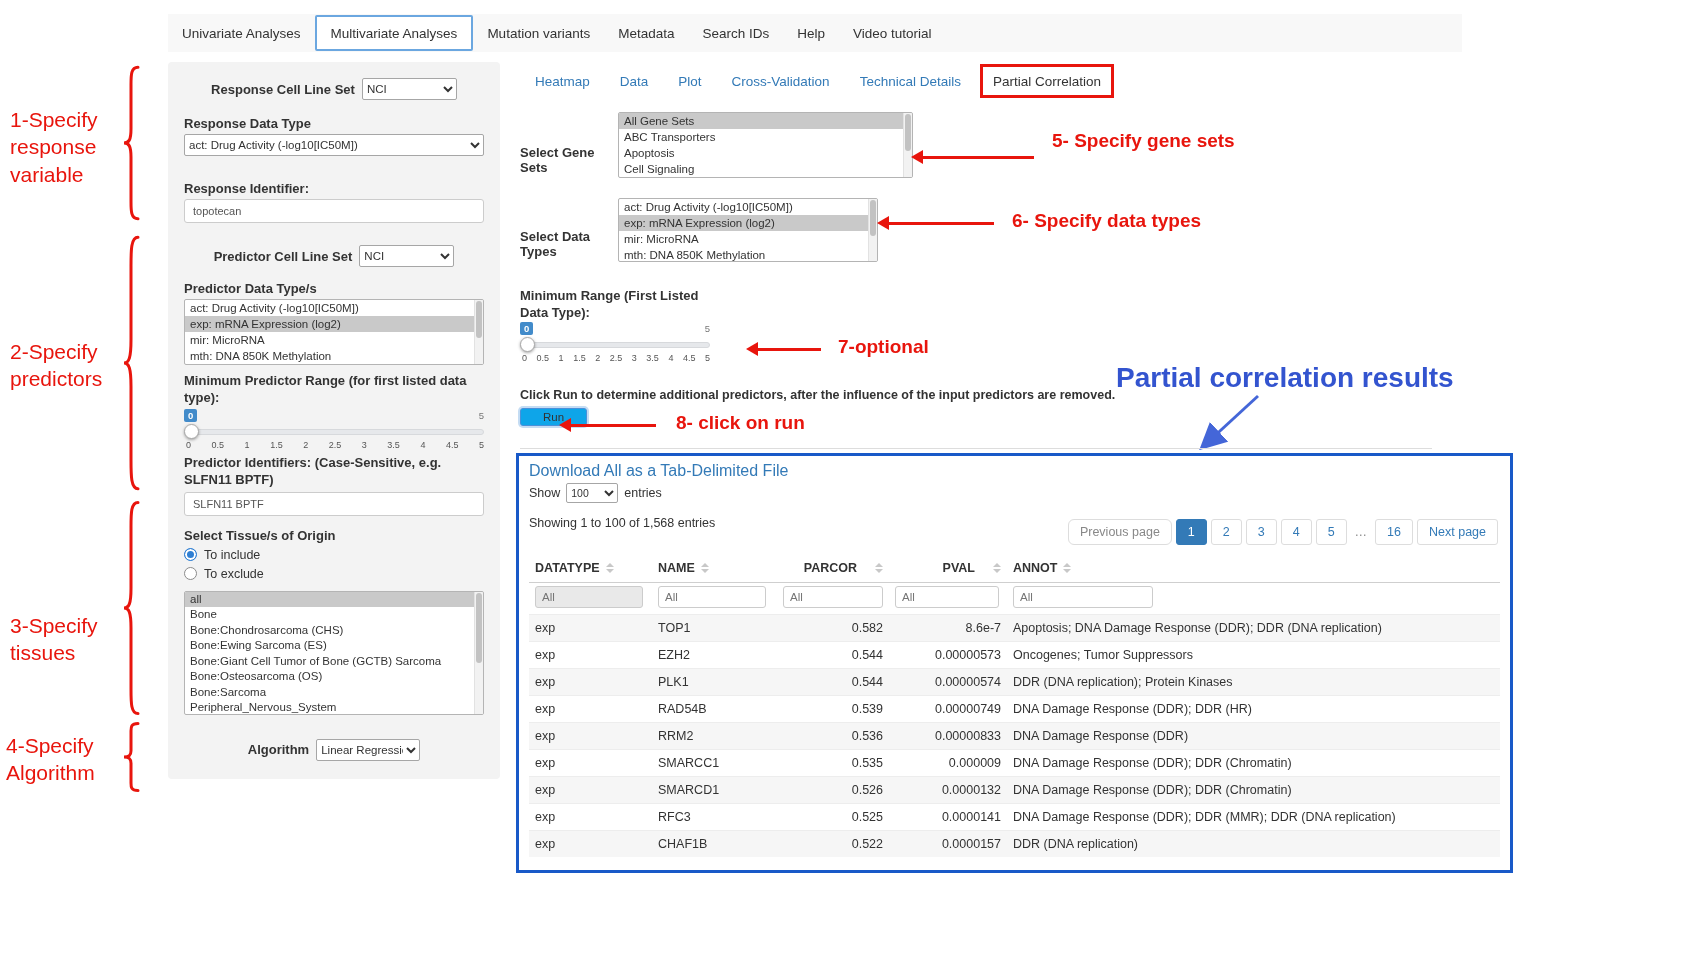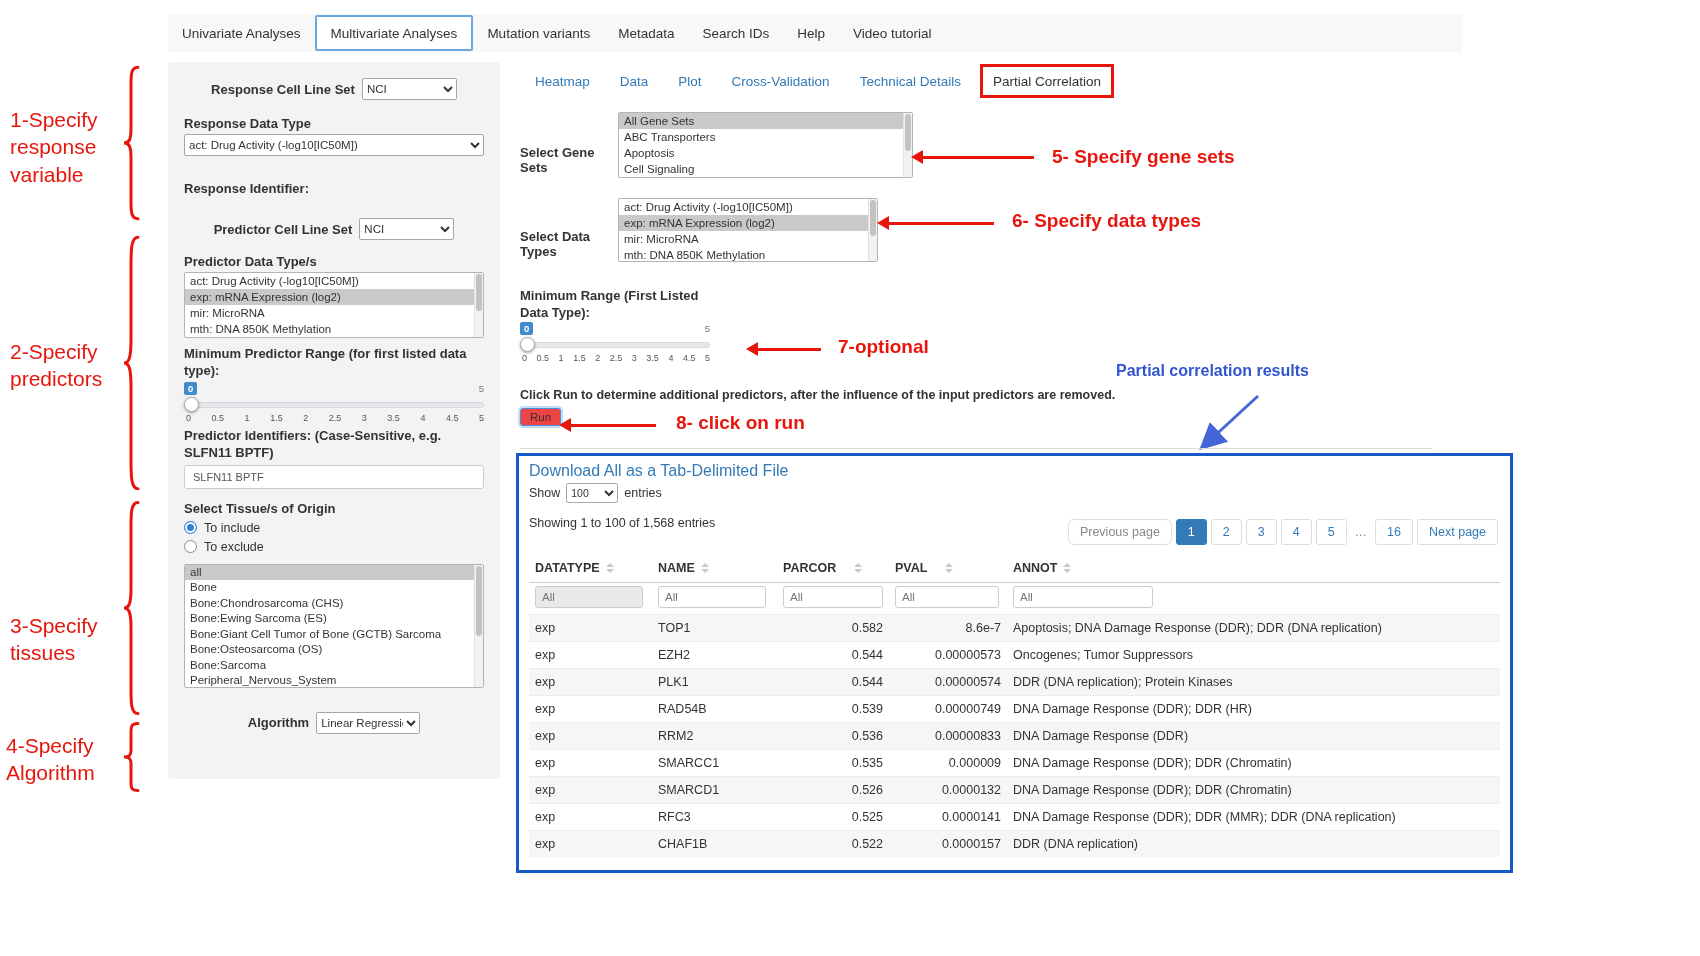--- a/index.html
+++ b/index.html
@@ -280,7 +280,7 @@
   </main>
 
   <div class="rarrow" style="left:922px;top:156px;width:112px"></div>
-  <div class="rlabel" style="left:1052px;top:146px">5- Specify gene sets</div>
+  <div class="rlabel" style="left:1052px;top:130px">5- Specify gene sets</div>
 
   <div class="rarrow" style="left:888px;top:222px;width:106px"></div>
   <div class="rlabel" style="left:1012px;top:210px">6- Specify data types</div>

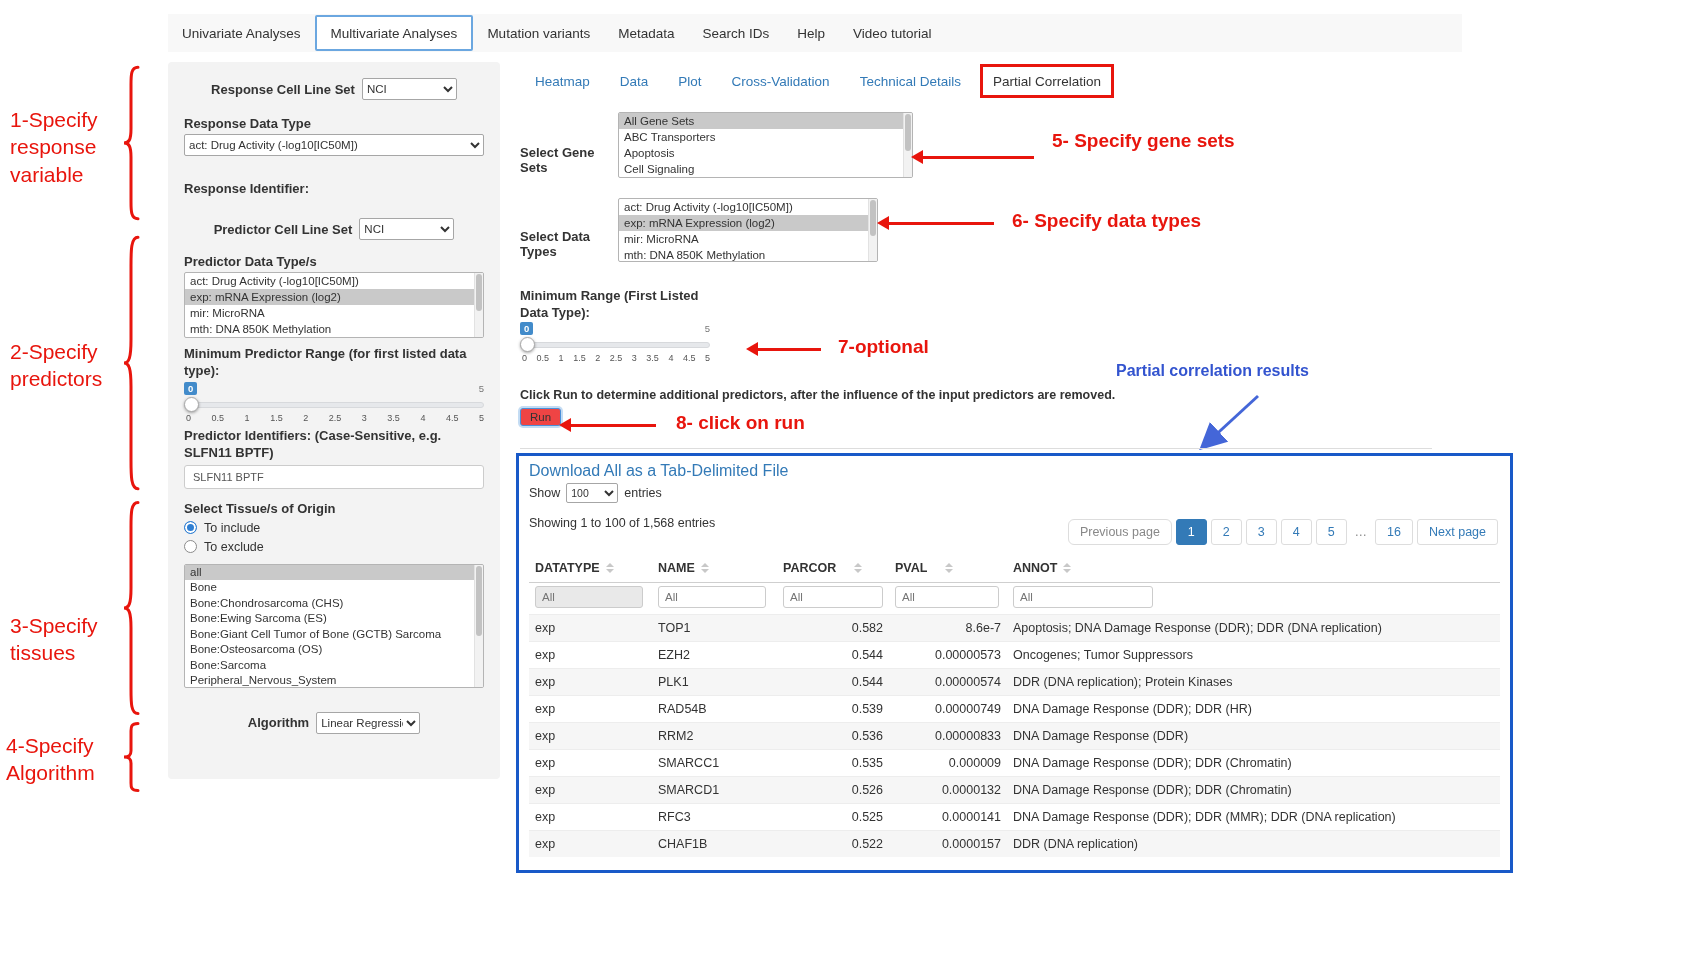--- a/index.html
+++ b/index.html
@@ -139,6 +139,7 @@
 
     <div style="margin-top:25px">
       <div class="fld-label">Response Identifier:</div>
+      <input class="txt" style="margin-top: 3px;" value="topotecan">
     </div>
 
     <div class="inline-row" style="margin-top:22px">

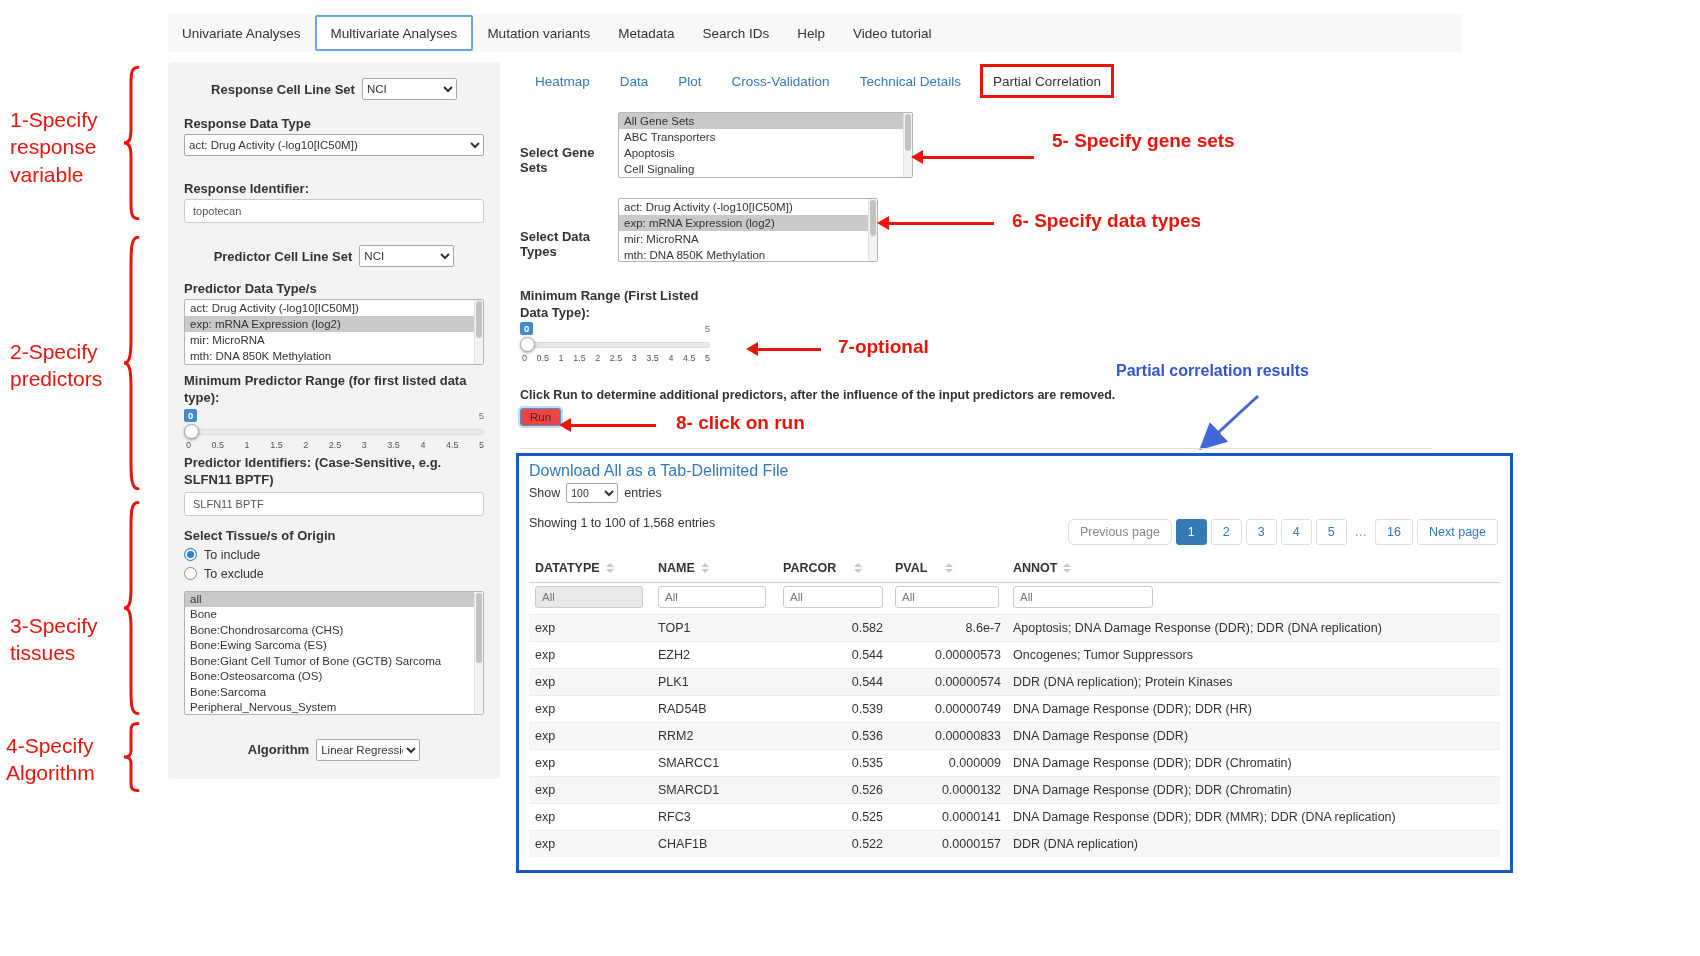--- a/index.html
+++ b/index.html
@@ -59,7 +59,7 @@
   .divider { position:absolute; left:520px; top:448px; width:912px; height:1px; background:#ddd; }
 
   
-  .results-title { position:absolute; left:1116px; top:362px; font-size:16px; font-weight:bold; color:#3354cf; white-space:nowrap; }
+  .results-title { position:absolute; left:1116px; top:362px; font-size:28px; font-weight:bold; color:#3354cf; white-space:nowrap; }
   .blue-arrow { position:absolute; left:1196px; top:392px; }
 
   

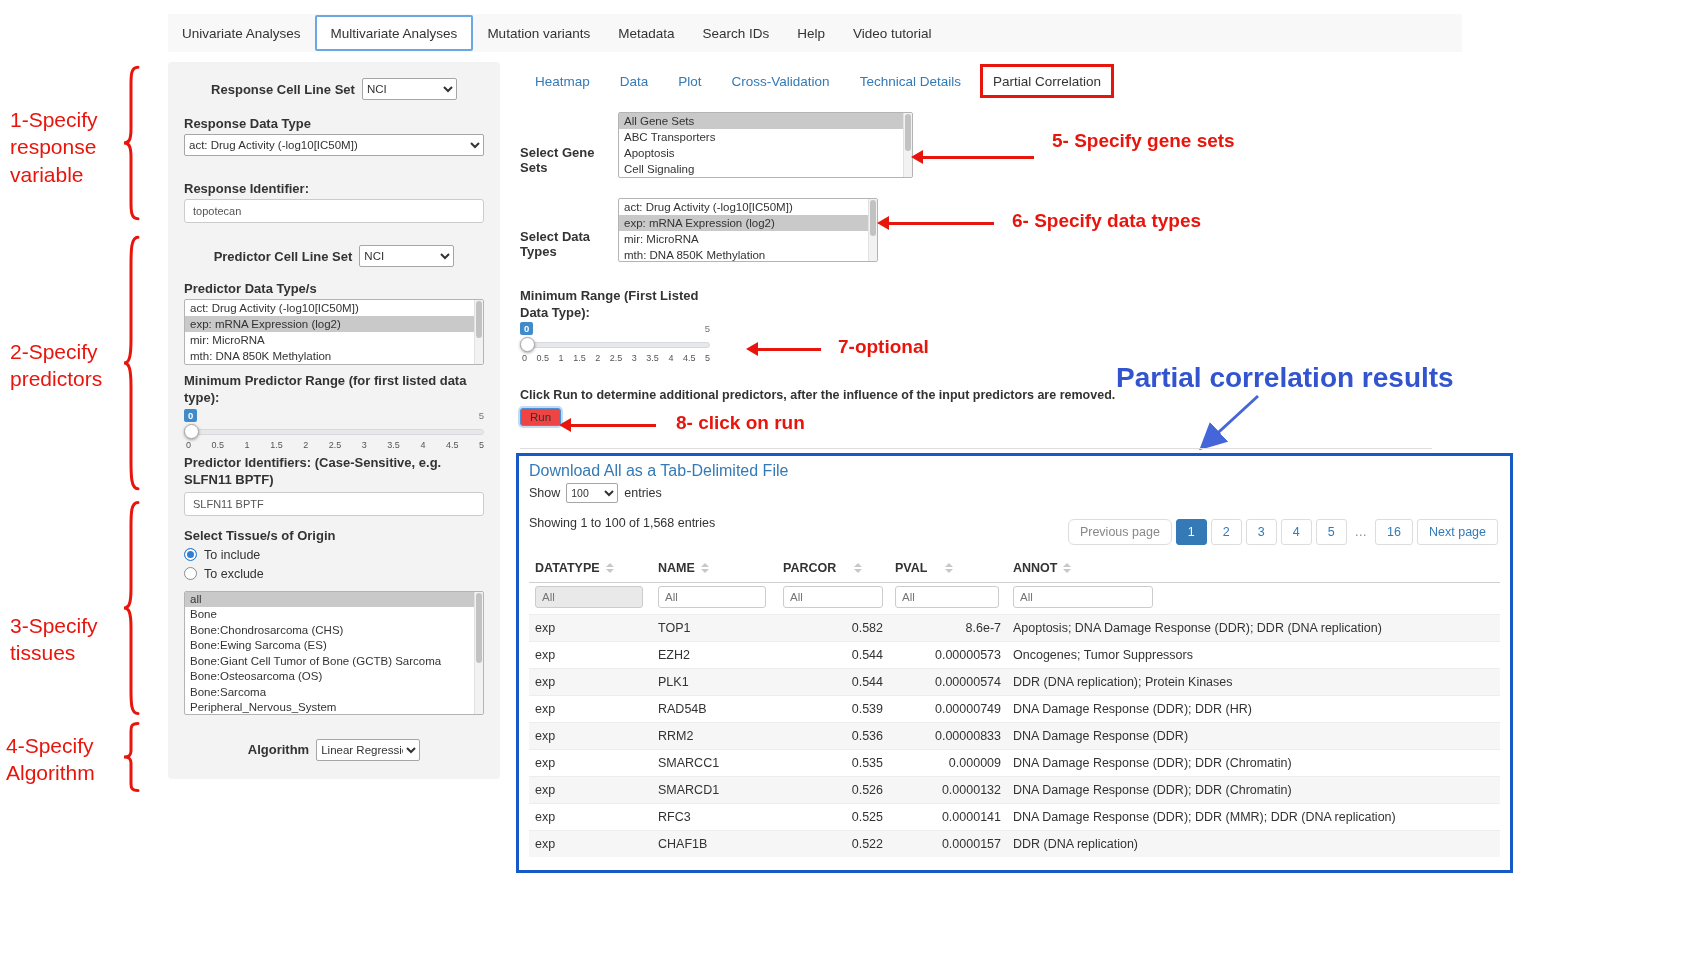--- a/index.html
+++ b/index.html
@@ -55,7 +55,7 @@
   .lb-label { width:98px; padding-bottom:3px; flex:0 0 auto; }
   .minrange-label { width:200px; margin-top:26px; line-height:1.3; }
   .run-instruction { margin-top:20px; font-size:12.5px; font-weight:bold; }
-  .run-btn { margin-top:6px; font-size:11.5px; font-family:inherit; color:#333; background:#ef4444; border:1px solid #4a90d9; border-radius:3px; padding:2px 9px; box-shadow:0 0 0 2px rgba(108,167,224,.4); cursor:pointer; }
+  .run-btn { margin-top:6px; font-size:11.5px; font-family:inherit; color:#333; background:#0ea5e9; border:1px solid #4a90d9; border-radius:3px; padding:2px 22px; box-shadow:0 0 0 2px rgba(108,167,224,.4); cursor:pointer; }
   .divider { position:absolute; left:520px; top:448px; width:912px; height:1px; background:#ddd; }
 
   

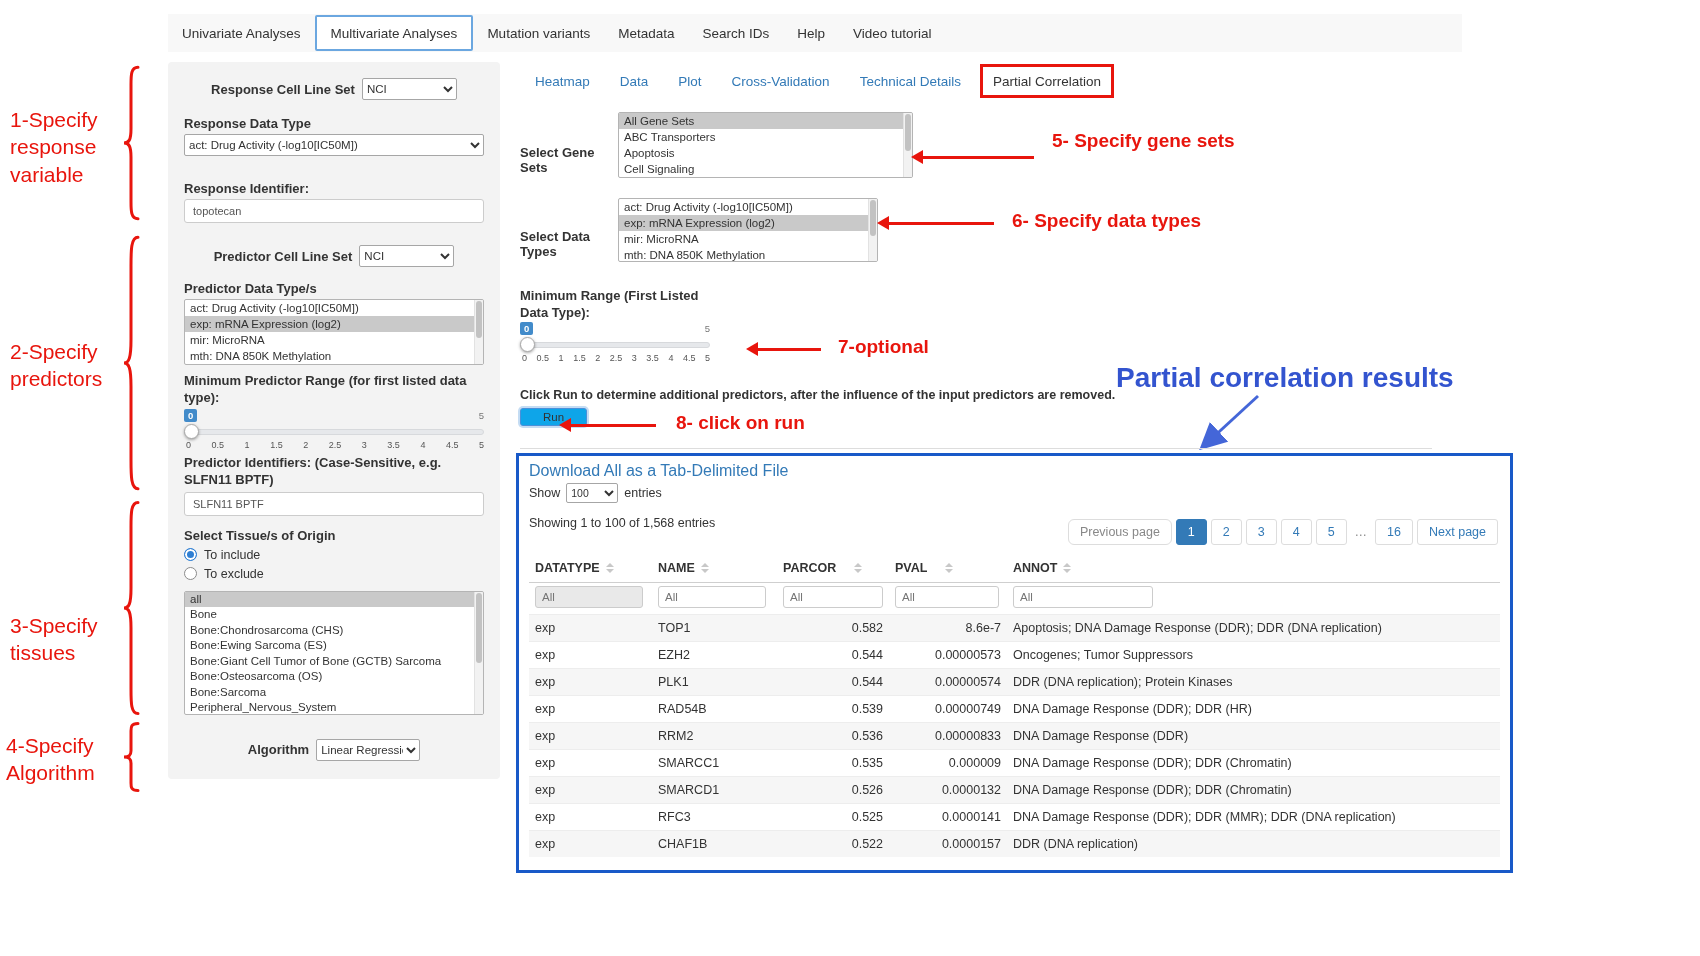--- a/index.html
+++ b/index.html
@@ -77,7 +77,7 @@
   .results-table { width:100%; border-collapse:collapse; margin-top:24px; font-size:12.5px; table-layout:fixed; }
   .results-table th { text-align:left; font-weight:bold; padding:7px 6px; border-bottom:1px solid #cfcfcf; }
   .th-flex { display:flex; align-items:center; }
-  .th-flex.right { gap:12px; }
+  .th-flex.right { justify-content:flex-end; gap:12px; }
   .sort-icon { display:inline-flex; flex-direction:column; gap:2px; margin-left:6px; }
   .sort-icon i { display:block; width:0; height:0; border-left:4px solid transparent; border-right:4px solid transparent; }
   .sort-icon .up { border-bottom:4px solid #c8c8c8; }

